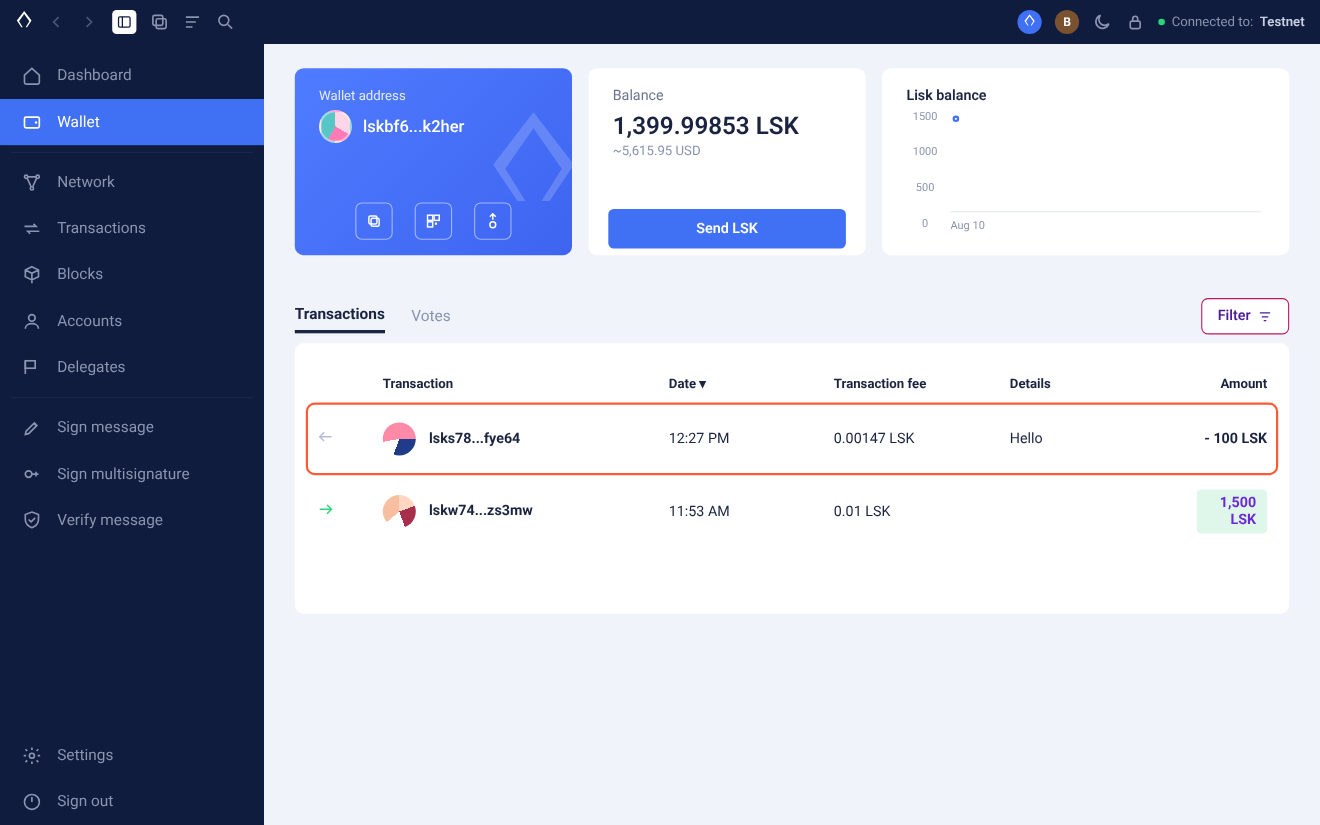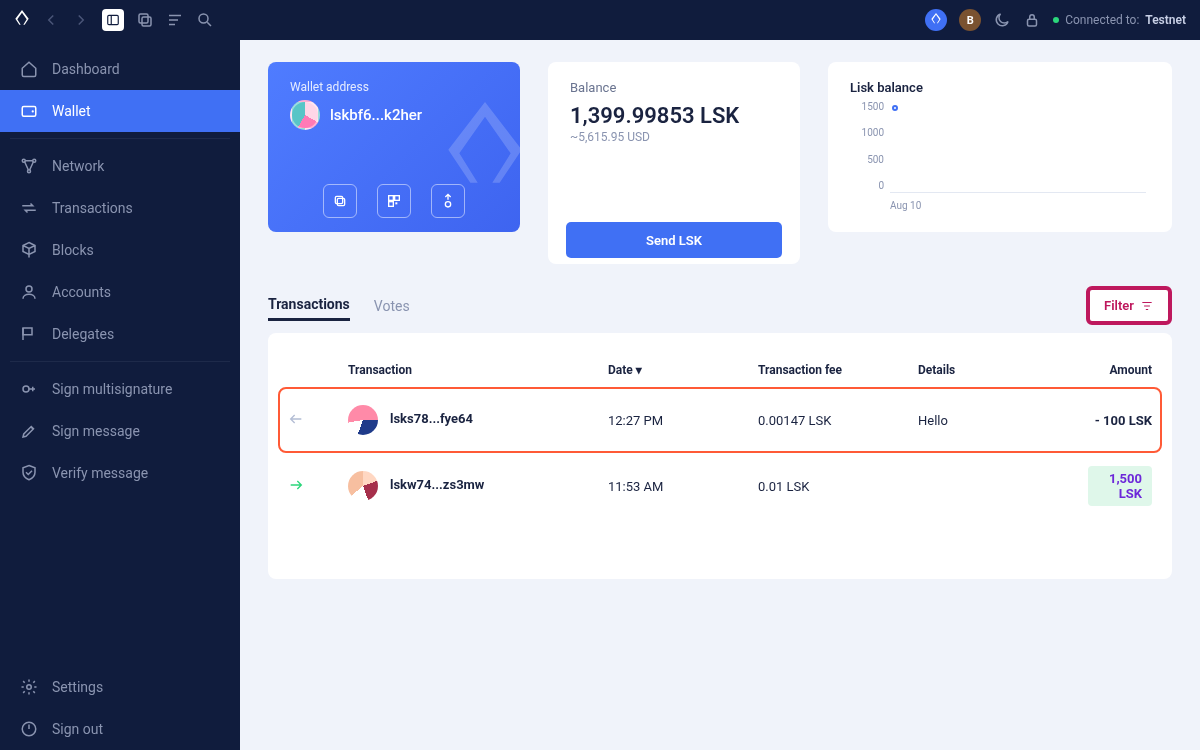--- a/index.html
+++ b/index.html
@@ -28,7 +28,7 @@
 .side-spacer { flex: 1; }
 
 .main { flex: 1; padding: 22px 28px; overflow: auto; background: #f0f3fa; }
-.cards { display: flex; gap: 28px; margin-bottom: 22px; }
+.cards { display: flex; gap: 15px; margin-bottom: 39px; }
 .card { background: #fff; border-radius: 8px; padding: 18px 22px; }
 .card-address { width: 252px; height: 170px; background: linear-gradient(135deg,#4f7cff,#3e64f0); color: #fff; position: relative; overflow:hidden; }
 .card-address .lbl { font-size: 12px; opacity: .85; }

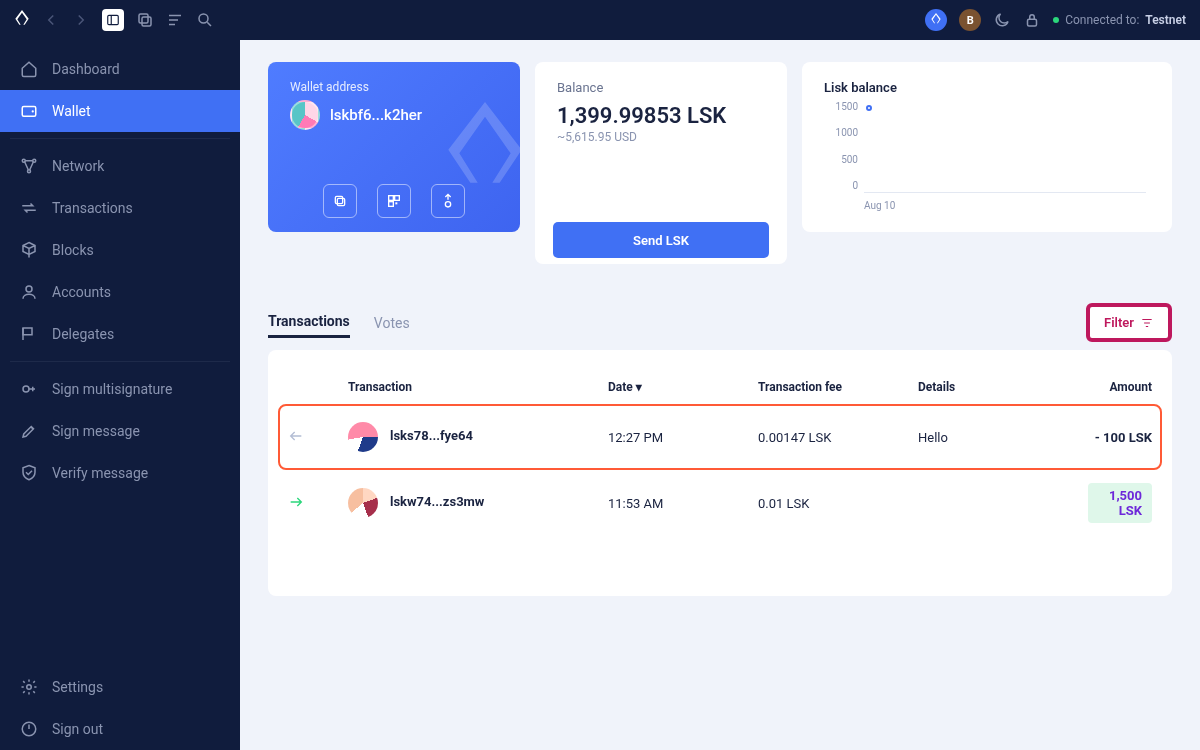--- a/index.html
+++ b/index.html
@@ -40,7 +40,7 @@
 .mini-btn { width:34px; height:34px; border:1px solid rgba(255,255,255,.5); border-radius:6px; display:flex; align-items:center; justify-content:center; cursor:pointer; }
 .mini-btn svg { width:16px; height:16px; }
 
-.card-balance { width: 252px; height: 202px; position: relative; }
+.card-balance { width: 252px; height: 170px; position: relative; }
 .card-balance .lbl { font-size: 13px; color: #6a7490; }
 .card-balance .amt { font-size: 22px; font-weight: 600; color: #1a2340; margin-top: 8px; }
 .card-balance .usd { font-size: 12px; color: #8a94b0; margin-top: 2px; }

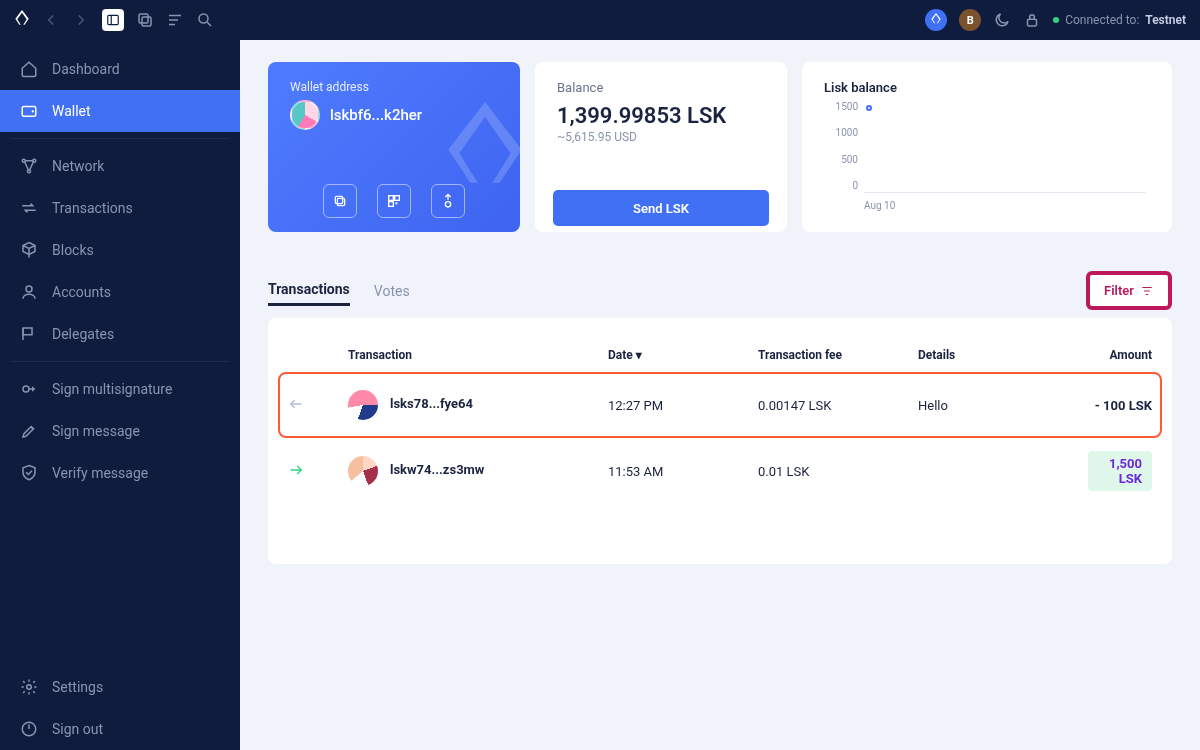--- a/index.html
+++ b/index.html
@@ -49,7 +49,7 @@
 .card-chart { flex: 1; height: 170px; }
 .card-chart .lbl { font-size: 13px; color: #1a2340; font-weight: 600; }
 .chart-box { position:relative; height:110px; margin-top:6px; }
-.y-ticks { position:absolute; left:0; top:0; bottom:20px; width:34px; display:flex; flex-direction:column; justify-content:space-between; font-size:10px; color:#8a94b0; text-align:right; }
+.y-ticks { position:absolute; left:0; top:0; bottom:2px; width:34px; display:flex; flex-direction:column; justify-content:space-between; font-size:10px; color:#8a94b0; text-align:center; }
 .chart-area { position:absolute; left:40px; right:4px; top:0; bottom:18px; border-bottom:1px solid #e3e8f2; }
 .chart-dot { position:absolute; width:6px; height:6px; border-radius:50%; background:#fff; border:2px solid #4070f4; }
 .x-tick { position:absolute; left:40px; bottom:0; font-size:10px; color:#8a94b0; }

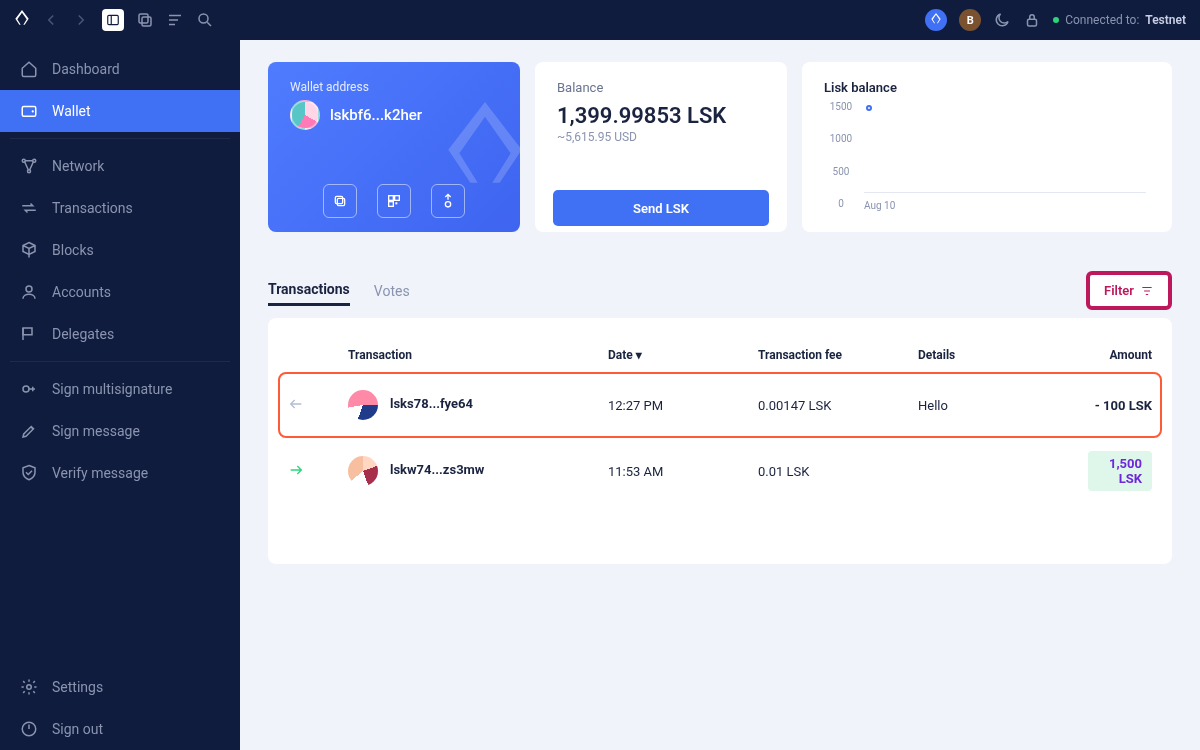--- a/index.html
+++ b/index.html
@@ -57,7 +57,7 @@
 .tabs-row { display:flex; align-items:center; margin-bottom: 8px; }
 .tab { font-size: 14px; color:#8a94b0; padding:6px 0; margin-right:24px; cursor:pointer; }
 .tab.active { color:#1a2340; font-weight:700; border-bottom:3px solid #1a2340; }
-.filter-btn { margin-left:auto; border:4px solid #be185d; background:#fff; border-radius:6px; padding:8px 14px; font-size:13px; color:#be185d; font-weight:600; display:flex; align-items:center; gap:6px; cursor:pointer; }
+.filter-btn { margin-left:auto; border:1px solid #be185d; background:#fff; border-radius:6px; padding:8px 14px; font-size:13px; color:#4c1d95; font-weight:600; display:flex; align-items:center; gap:6px; cursor:pointer; }
 
 .table-card { background:#fff; border-radius:8px; padding: 20px 0 60px; }
 .thead, .trow { display:grid; grid-template-columns: 60px 260px 150px 160px 170px 1fr; align-items:center; padding: 0 20px; }

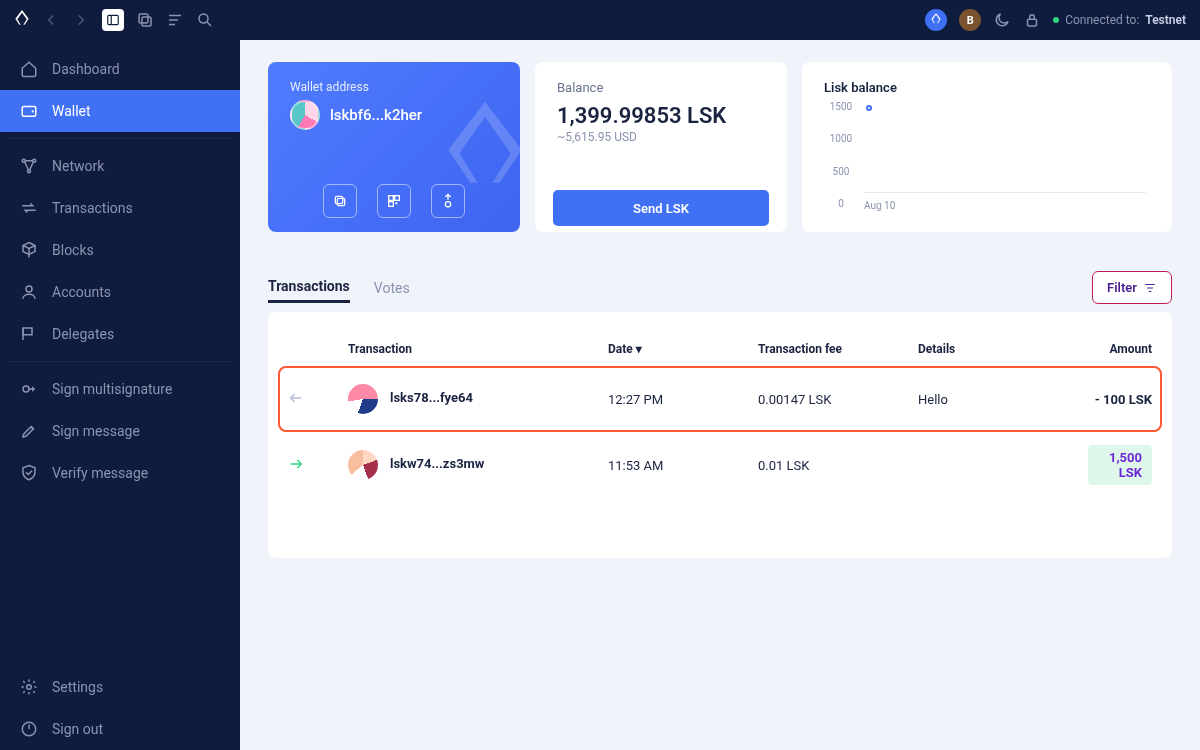--- a/index.html
+++ b/index.html
@@ -180,16 +180,16 @@
     <div class="side-divider"></div>
     <div class="side-item">
       <svg viewBox="0 0 24 24">
+          <path fill="none" stroke="currentColor" stroke-width="2" d="M4 20l4-1 10-10-3-3L5 16zM14 6l3 3"></path>
+        </svg>
+      <span>Sign message</span>
+    </div>
+    <div class="side-item">
+      <svg viewBox="0 0 24 24">
           <circle cx="8" cy="12" r="4" fill="none" stroke="currentColor" stroke-width="2"></circle>
           <path fill="none" stroke="currentColor" stroke-width="2" d="M12 12h8M17 9v6"></path>
         </svg>
       <span>Sign multisignature</span>
-    </div>
-    <div class="side-item">
-      <svg viewBox="0 0 24 24">
-          <path fill="none" stroke="currentColor" stroke-width="2" d="M4 20l4-1 10-10-3-3L5 16zM14 6l3 3"></path>
-        </svg>
-      <span>Sign message</span>
     </div>
     <div class="side-item">
       <svg viewBox="0 0 24 24">

